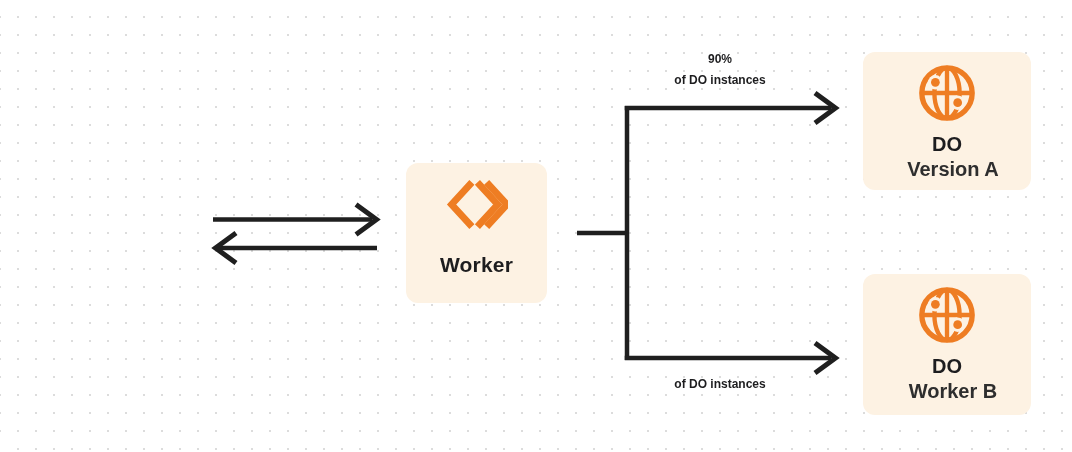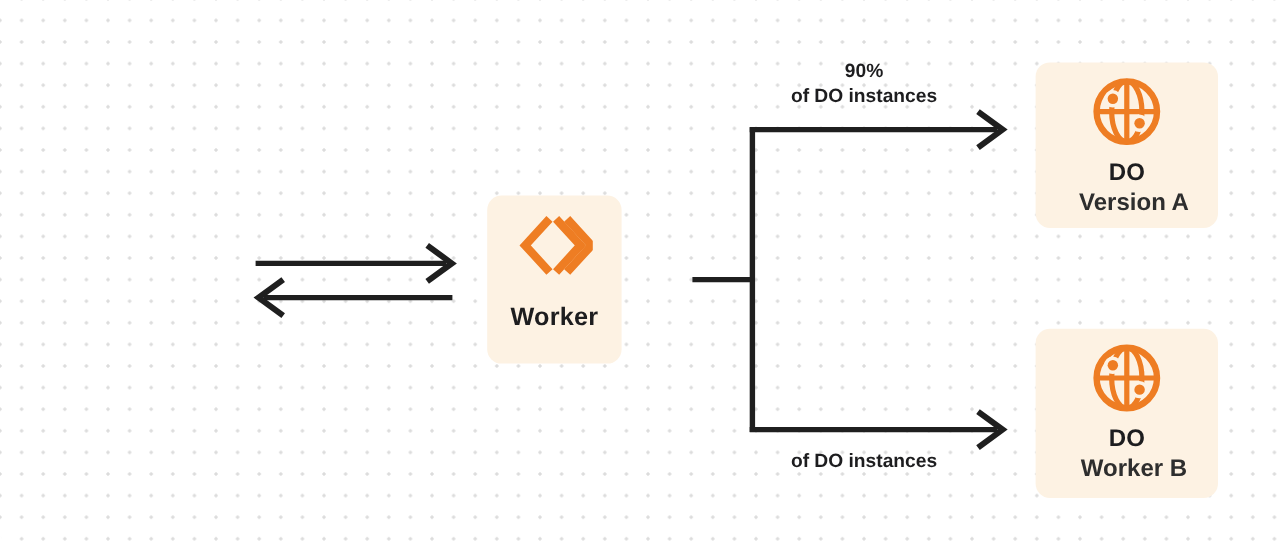--- a/index.html
+++ b/index.html
@@ -67,7 +67,7 @@
   .edge-label{
     position:absolute;left:610px;width:220px;
     text-align:center;
-    font-size:16px;font-weight:700;line-height:21px;
+    font-size:12px;font-weight:700;line-height:21px;
     color:var(--text,#1d1d1f);
   }
   .edge-label-top{top:49px;}

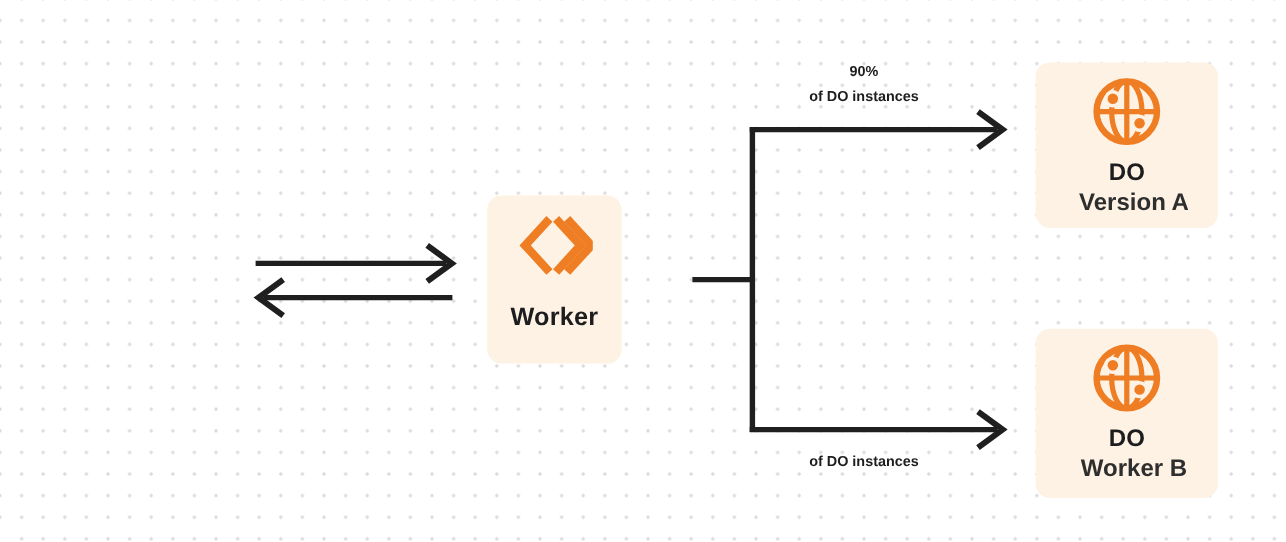--- a/index.html
+++ b/index.html
@@ -49,7 +49,7 @@
   .card.cream{background:var(--cream,#fdf2e3);}
   .client-card{left:42px;top:163px;width:143px;height:140px;justify-content:center;}
   .worker-card{left:406px;top:163px;width:112px;height:140px;}
-  .do-card{width:152px;padding-top:10px;}
+  .do-card{width:168px;padding-top:10px;}
   .do-a-card{left:863px;top:52px;height:138px;}
   .do-b-card{left:863px;top:274px;height:141px;}
   .node-label{

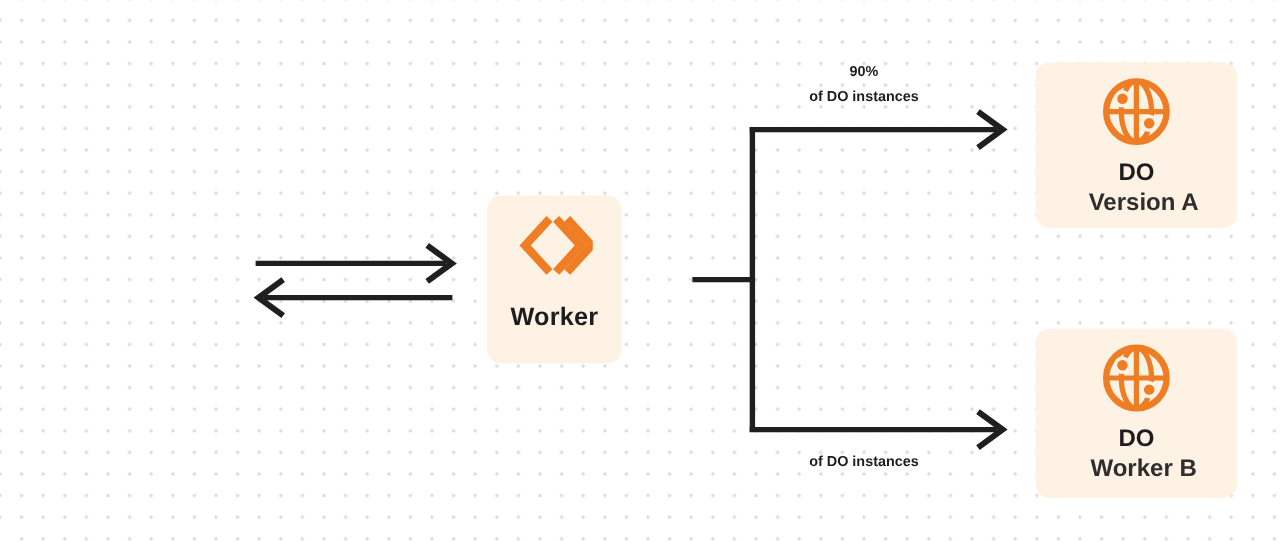--- a/index.html
+++ b/index.html
@@ -48,7 +48,7 @@
   .card.gray{background:var(--gray,#f4f4f5);}
   .card.cream{background:var(--cream,#fdf2e3);}
   .client-card{left:42px;top:163px;width:143px;height:140px;justify-content:center;}
-  .worker-card{left:406px;top:163px;width:112px;height:140px;}
+  .worker-card{left:406px;top:163px;width:141px;height:140px;}
   .do-card{width:168px;padding-top:10px;}
   .do-a-card{left:863px;top:52px;height:138px;}
   .do-b-card{left:863px;top:274px;height:141px;}

